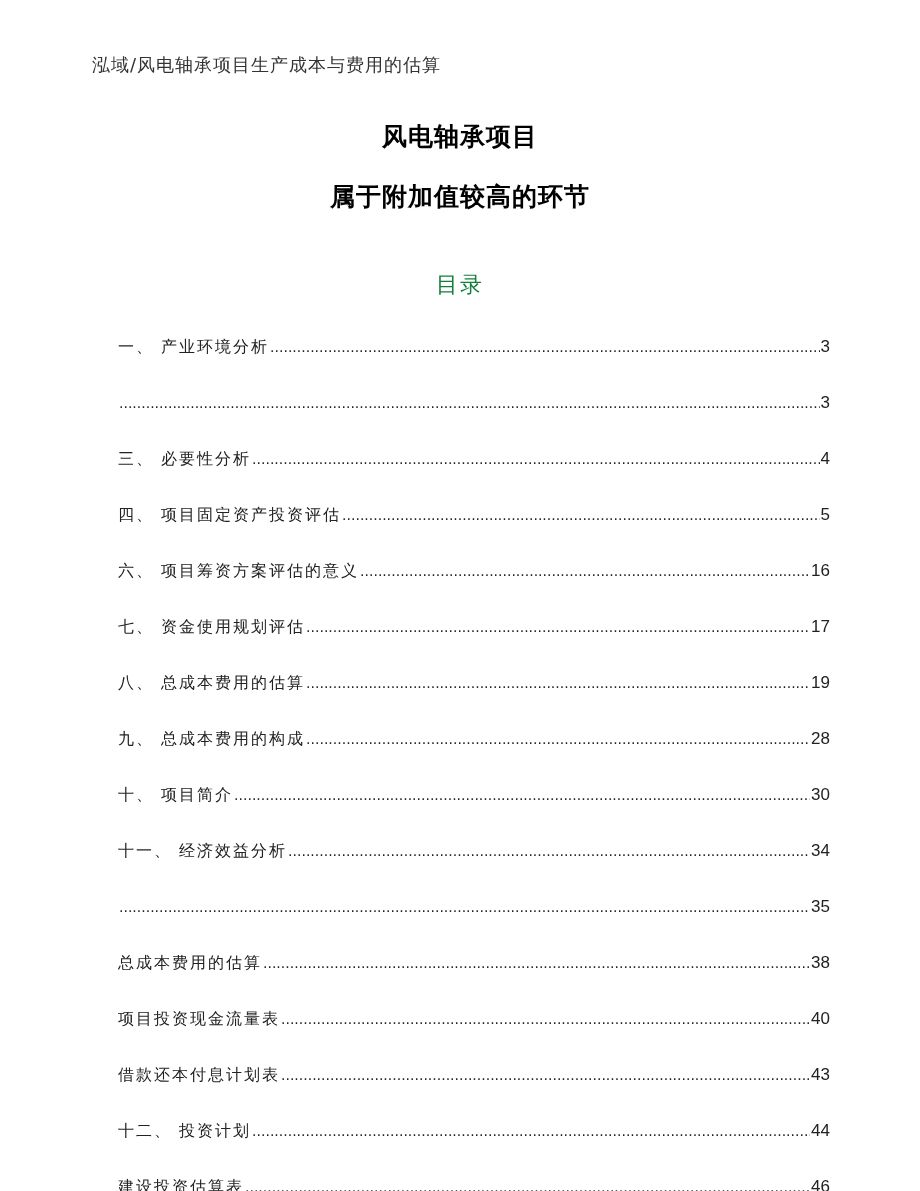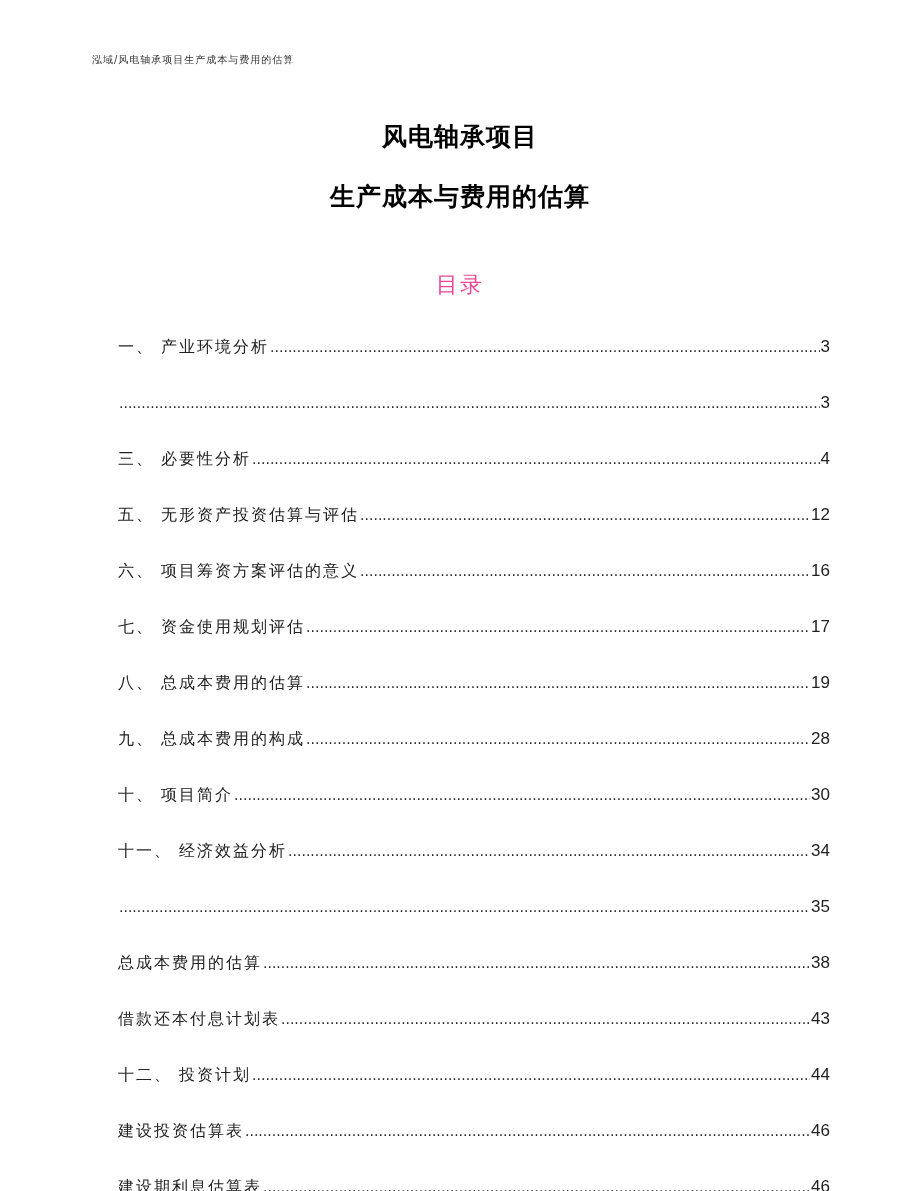--- a/index.html
+++ b/index.html
@@ -5,7 +5,7 @@
     html, body { margin: 0; padding: 0; background: #ffffff; }
     body { width: 920px; height: 1191px; position: relative; overflow: hidden;
            font-family: "DejaVu Sans", "Liberation Sans", sans-serif; color: #1a1a1a; }
-    .header { position: absolute; left: 92px; top: 53px; font-size: 10px; color: #333; letter-spacing: 1px; }
+    .header { position: absolute; left: 92px; top: 53px; font-size: 18px; color: #333; letter-spacing: 1px; }
     .title1 { position: absolute; left: 0; width: 920px; top: 120px; text-align: center;
               font-size: 25px; font-weight: bold; color: #000; letter-spacing: 1px; }
     .title2 { position: absolute; left: 0; width: 920px; top: 180px; text-align: center;

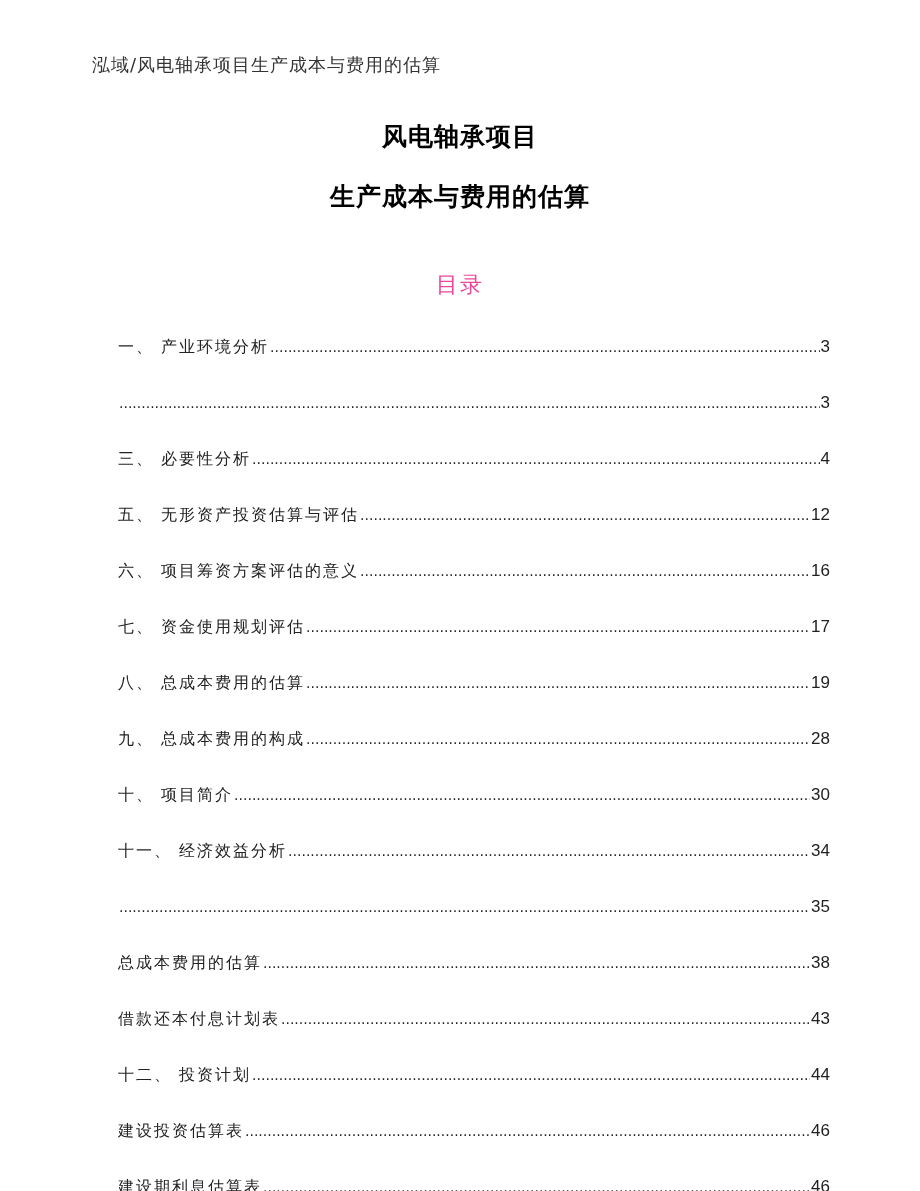--- a/index.html
+++ b/index.html
@@ -26,7 +26,7 @@
 <div class="header">泓域/风电轴承项目生产成本与费用的估算</div>
 
 <div class="title1">风电轴承项目</div>
-<div class="title2">生产成本与费用的估算</div>
+<div class="title2">属于附加值较高的环节</div>
 
 <div class="toc-heading">目录</div>
 

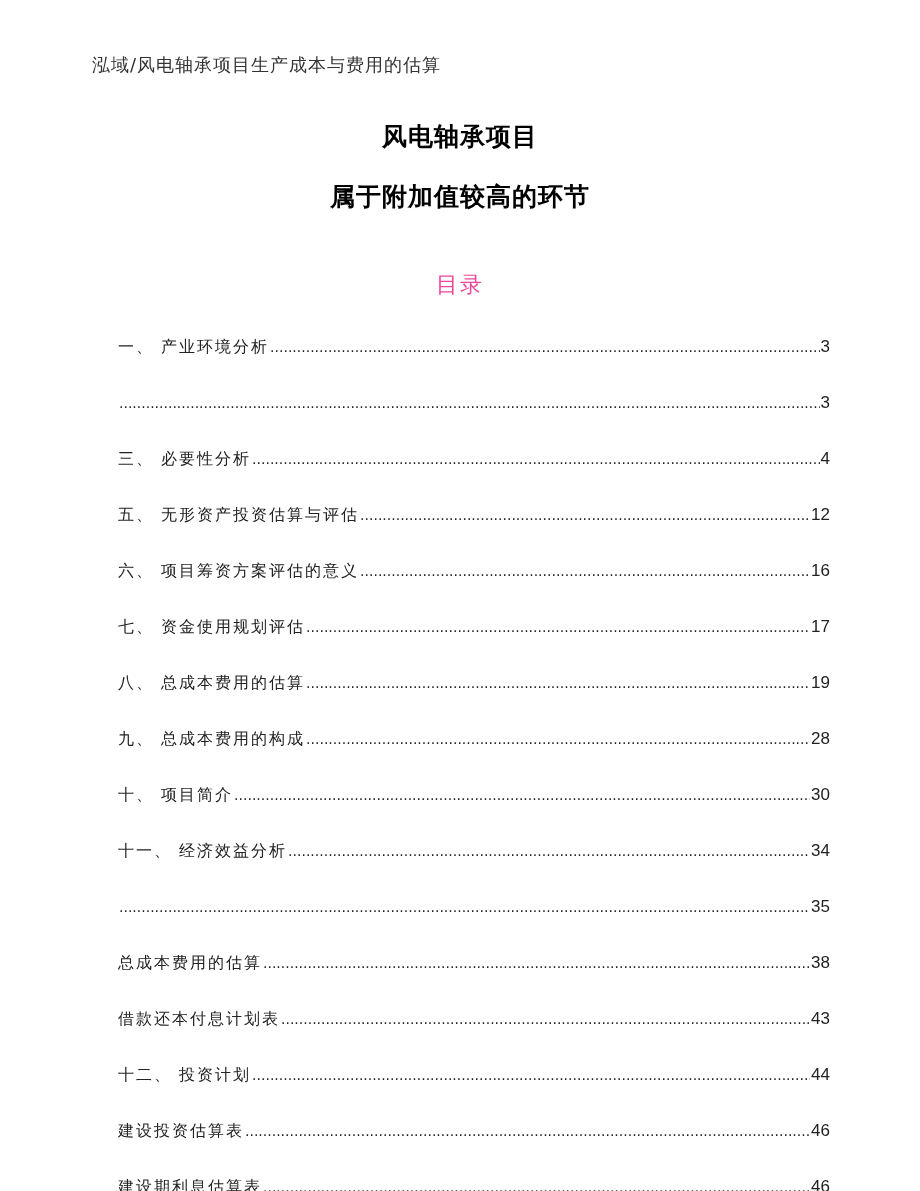--- a/index.html
+++ b/index.html
@@ -11,7 +11,7 @@
     .title2 { position: absolute; left: 0; width: 920px; top: 180px; text-align: center;
               font-size: 25px; font-weight: bold; color: #000; letter-spacing: 1px; }
     .toc-heading { position: absolute; left: 0; width: 920px; top: 270px; text-align: center;
-                   font-size: 22px; color: #ec4899; letter-spacing: 2px; }
+                   font-size: 22px; color: #15803d; letter-spacing: 2px; }
     .toc { position: absolute; left: 118px; top: 322px; width: 712px; }
     .toc-row { display: flex; align-items: baseline; height: 41px; font-size: 16px; color: #222; margin-top: 15px; }
     .toc-label { white-space: nowrap; letter-spacing: 2px; }

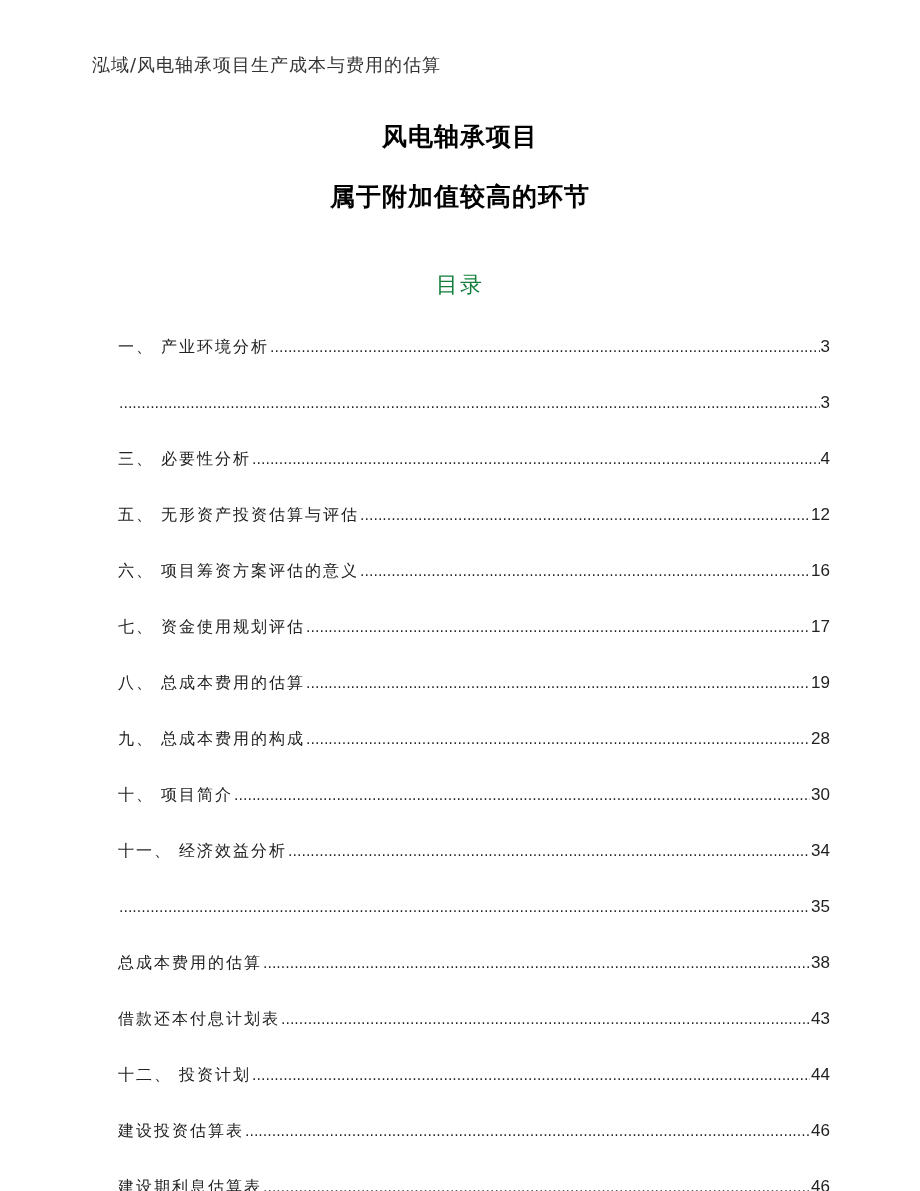--- a/index.html
+++ b/index.html
@@ -44,6 +44,11 @@
       <span class="toc-label">三、 必要性分析</span>
       <span class="toc-leader"></span>
       <span class="toc-page">4</span>
+    </div>
+  <div class="toc-row">
+      <span class="toc-label">四、 项目固定资产投资评估</span>
+      <span class="toc-leader"></span>
+      <span class="toc-page">5</span>
     </div>
   <div class="toc-row">
       <span class="toc-label">五、 无形资产投资估算与评估</span>

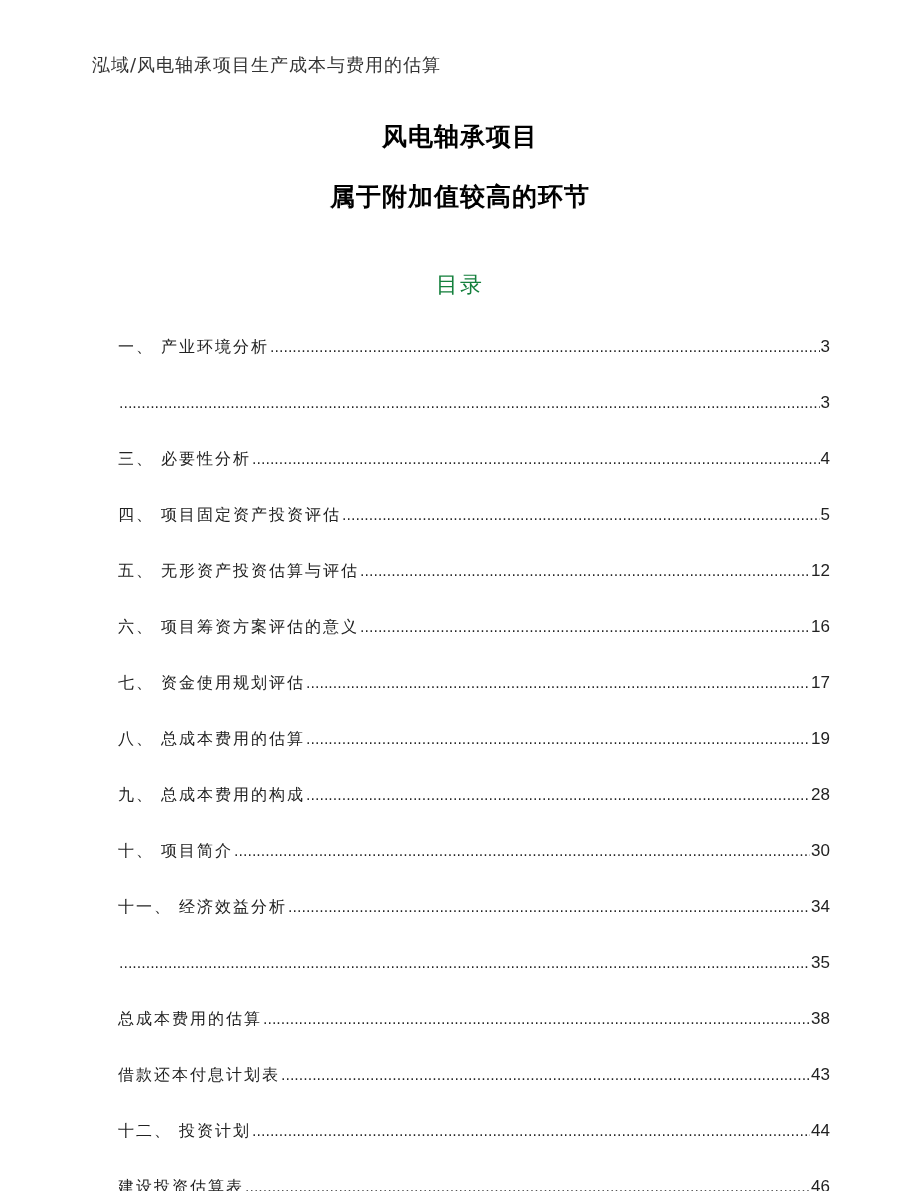--- a/index.html
+++ b/index.html
@@ -49,11 +49,6 @@
       <span class="toc-label">四、 项目固定资产投资评估</span>
       <span class="toc-leader"></span>
       <span class="toc-page">5</span>
-    </div>
-  <div class="toc-row">
-      <span class="toc-label">五、 无形资产投资估算与评估</span>
-      <span class="toc-leader"></span>
-      <span class="toc-page">12</span>
     </div>
   <div class="toc-row">
       <span class="toc-label">六、 项目筹资方案评估的意义</span>

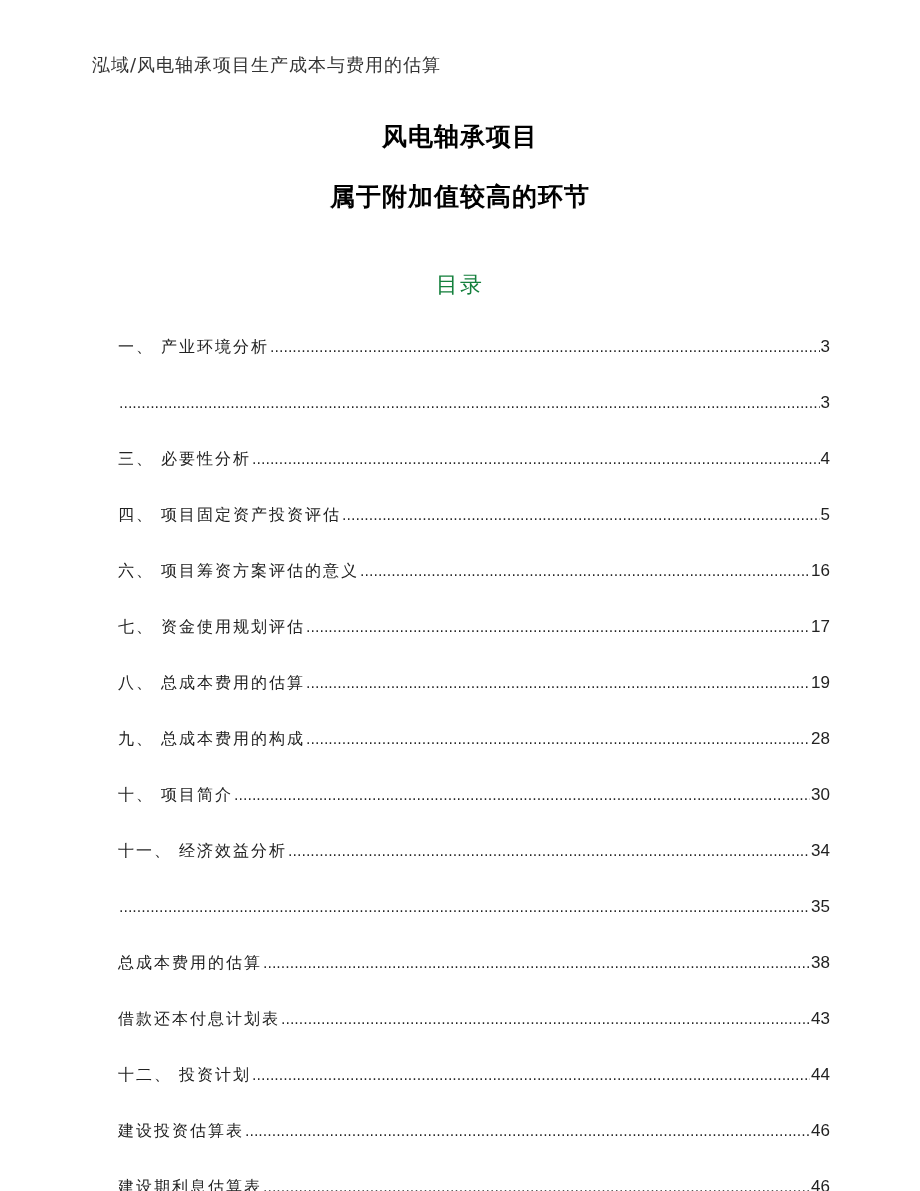--- a/index.html
+++ b/index.html
@@ -90,6 +90,11 @@
       <span class="toc-page">38</span>
     </div>
   <div class="toc-row">
+      <span class="toc-label">项目投资现金流量表</span>
+      <span class="toc-leader"></span>
+      <span class="toc-page">40</span>
+    </div>
+  <div class="toc-row">
       <span class="toc-label">借款还本付息计划表</span>
       <span class="toc-leader"></span>
       <span class="toc-page">43</span>

